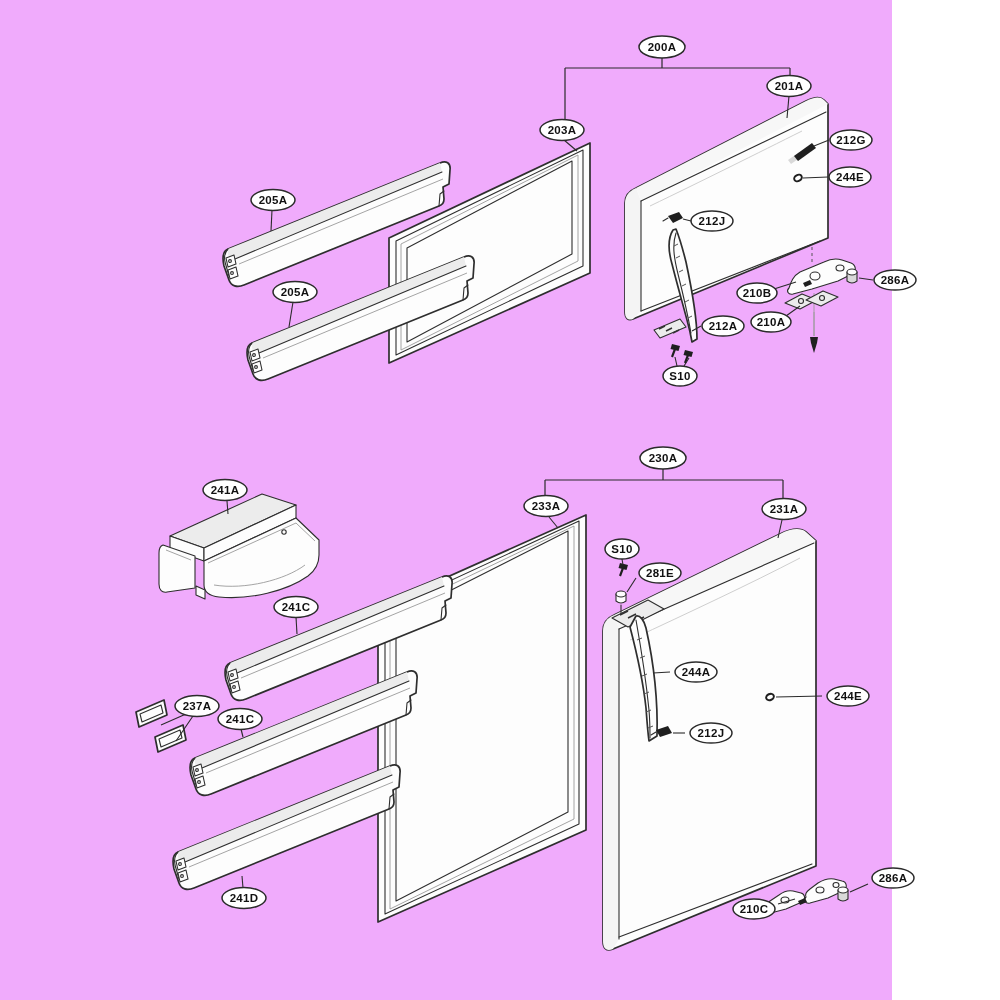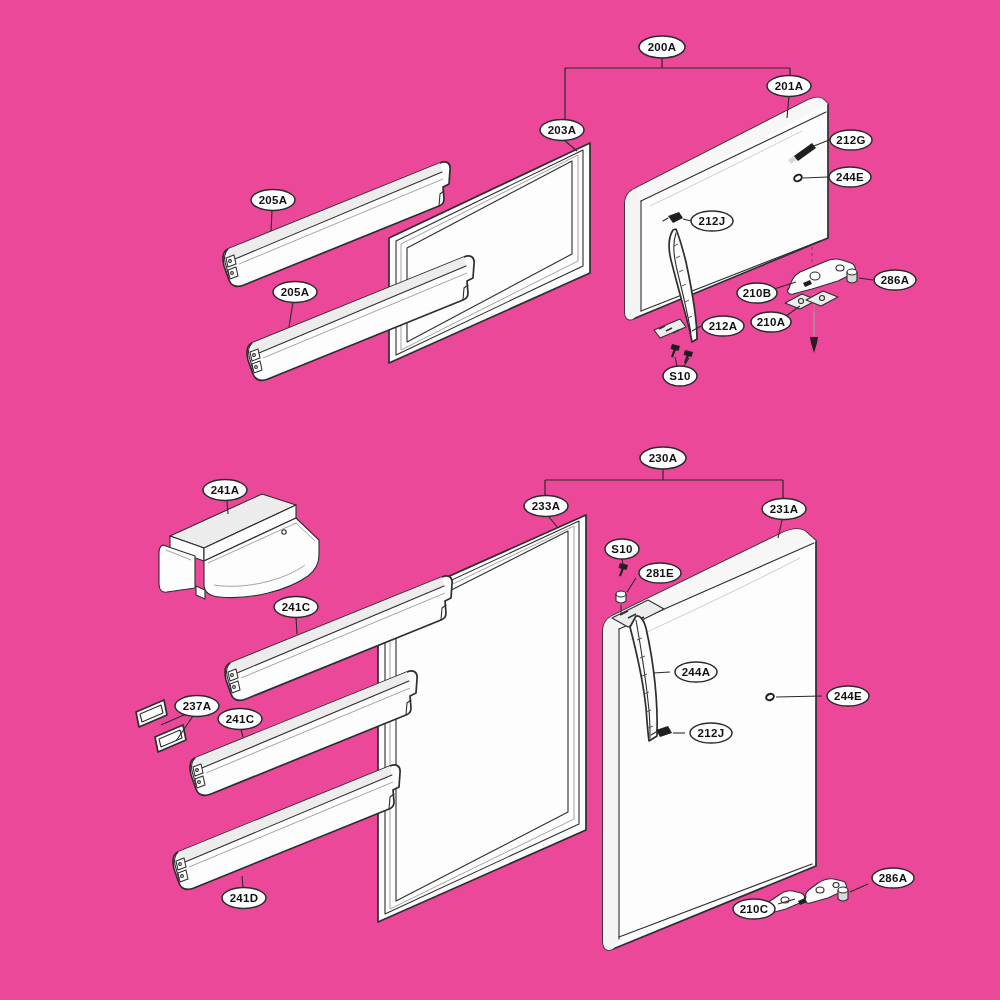--- a/index.html
+++ b/index.html
@@ -3,7 +3,7 @@
 <meta charset="utf-8">
 <style>
   html,body { margin:0; padding:0; background:#ffffff; }
-  .stage { width:1000px; height:1000px; position:relative; background:#ec4899;
+  .stage { width:892px; height:1000px; position:relative; background:#f0abfc;
            font-family:"Liberation Sans", sans-serif; }
   svg { display:block; }
   .ln  { stroke:#2e2e2e; fill:none; stroke-width:1.7; stroke-linejoin:round; stroke-linecap:round; }

